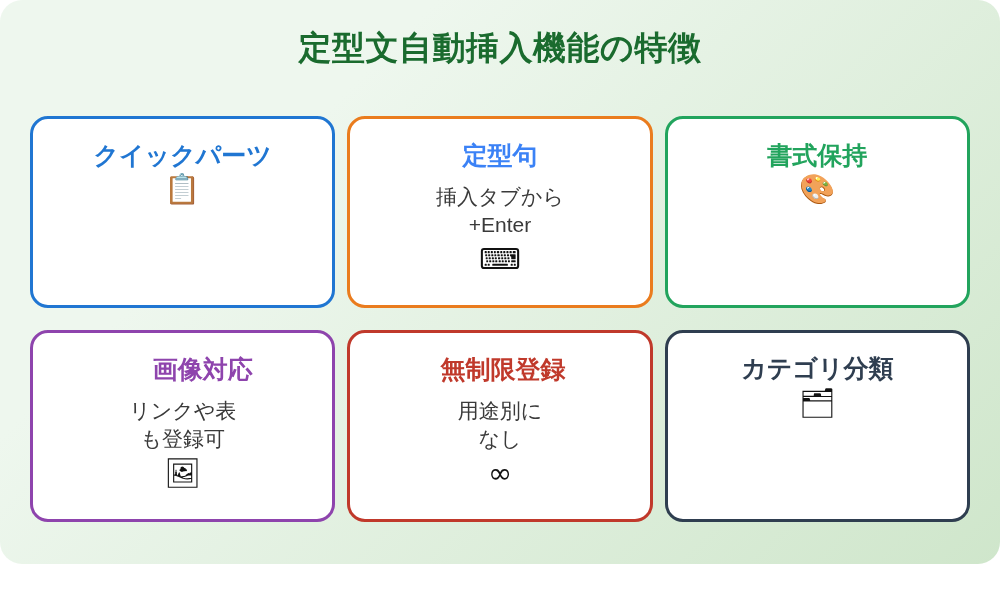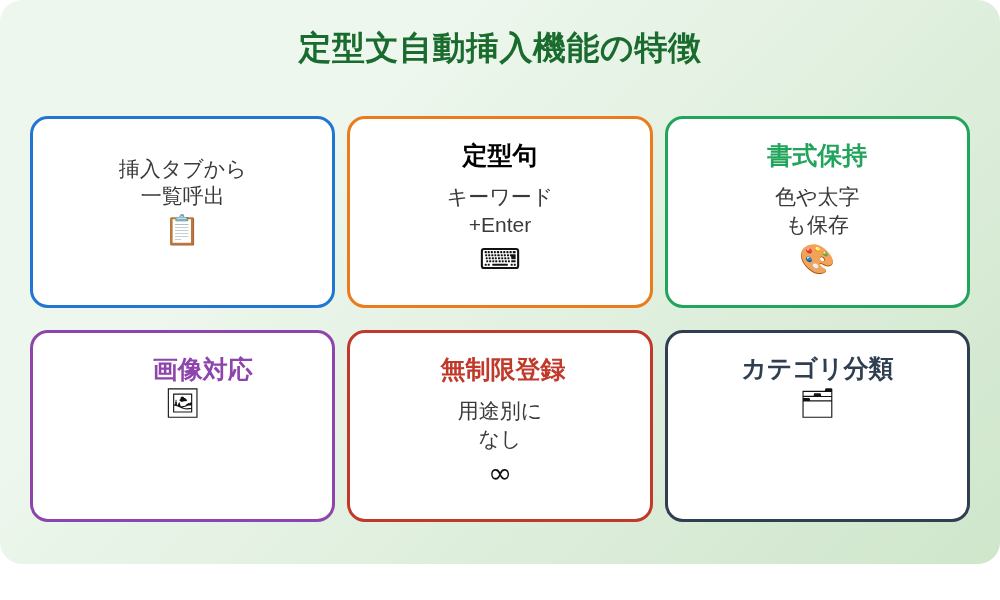--- a/index.html
+++ b/index.html
@@ -97,6 +97,7 @@
   <div id="card-grid">
 
     <div class="card" style="border-color: rgb(32, 118, 210);">
+      <div class="card-title" style="color: rgb(32, 118, 210);">クイックパーツ</div>
       <div class="card-desc">挿入タブから
 一覧呼出</div>
       <div class="card-icon">📋</div>

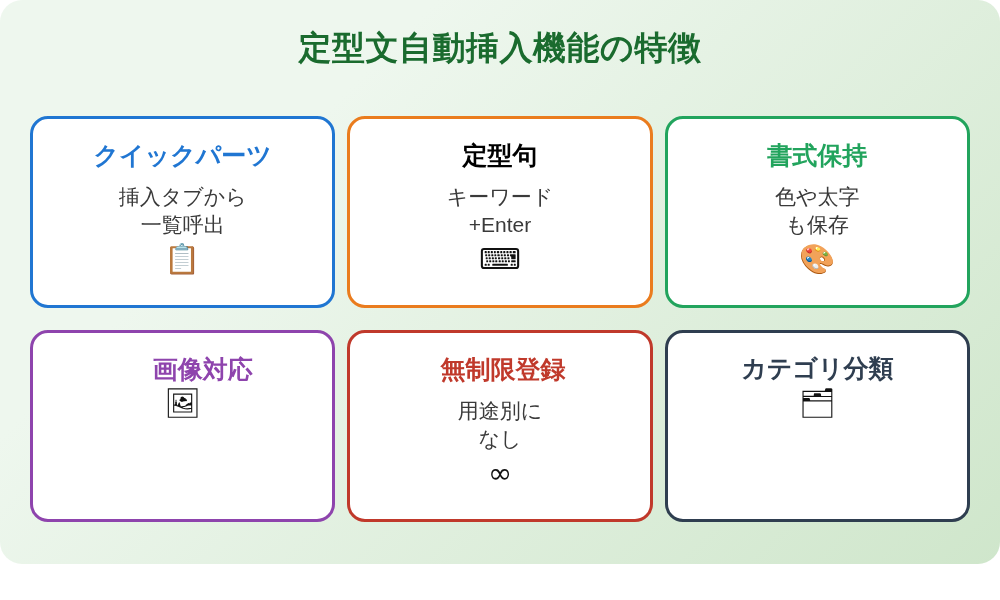--- a/index.html
+++ b/index.html
@@ -104,7 +104,7 @@
     </div>
 
     <div class="card" style="border-color: rgb(234, 124, 30);">
-      <div class="card-title" style="color: #000000;">定型句</div>
+      <div class="card-title" style="color: #3b82f6;">定型句</div>
       <div class="card-desc">キーワード
 +Enter</div>
       <div class="card-icon">⌨</div>

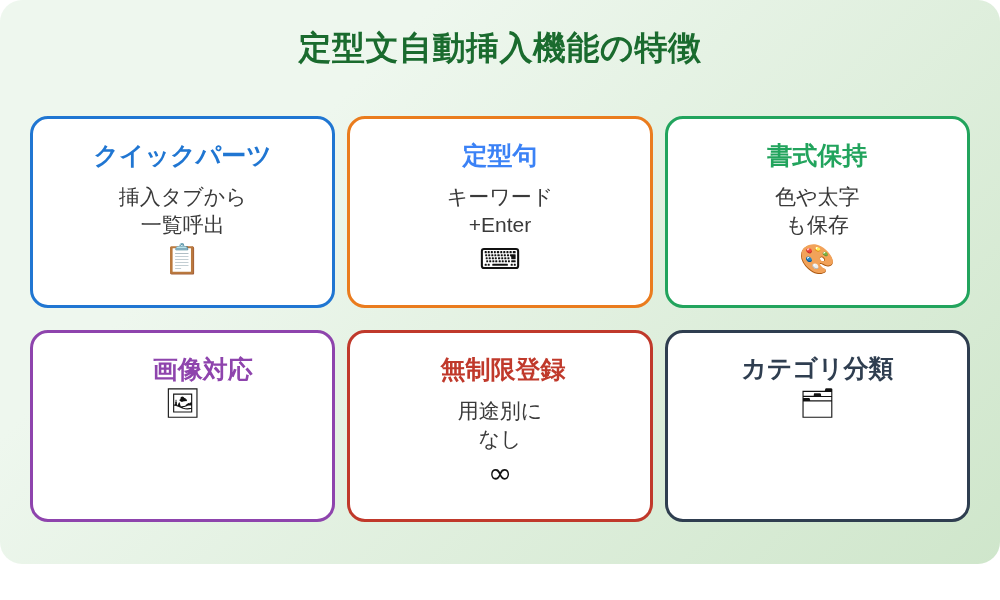--- a/index.html
+++ b/index.html
@@ -98,8 +98,6 @@
 
     <div class="card" style="border-color: rgb(32, 118, 210);">
       <div class="card-title" style="color: rgb(32, 118, 210);">クイックパーツ</div>
-      <div class="card-desc">挿入タブから
-一覧呼出</div>
       <div class="card-icon">📋</div>
     </div>
 

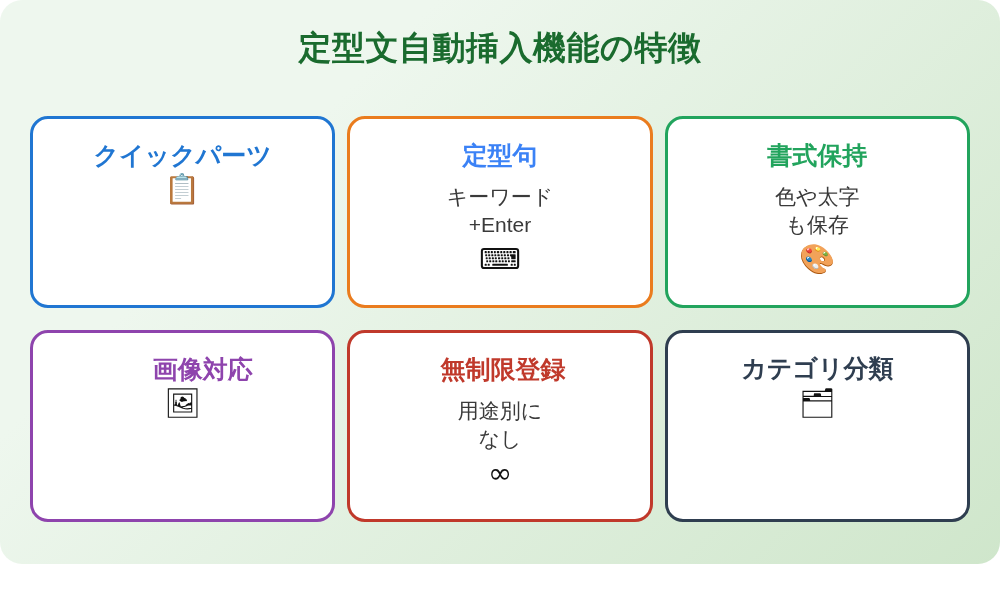--- a/index.html
+++ b/index.html
@@ -103,7 +103,7 @@
 
     <div class="card" style="border-color: rgb(234, 124, 30);">
       <div class="card-title" style="color: #3b82f6;">定型句</div>
-      <div class="card-desc">キーワード
+      <div class="card-desc">挿入タブから
 +Enter</div>
       <div class="card-icon">⌨</div>
     </div>

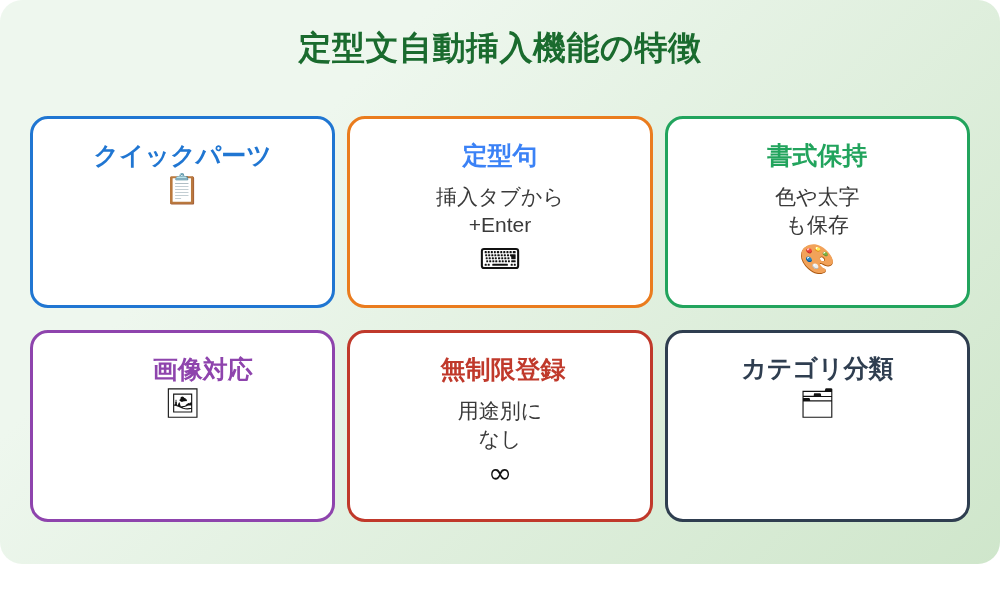--- a/index.html
+++ b/index.html
@@ -110,8 +110,6 @@
 
     <div class="card" style="border-color: rgb(34, 164, 93);">
       <div class="card-title" style="color: rgb(34, 164, 93); text-align: right;">書式保持</div>
-      <div class="card-desc">色や太字
-も保存</div>
       <div class="card-icon">🎨</div>
     </div>
 

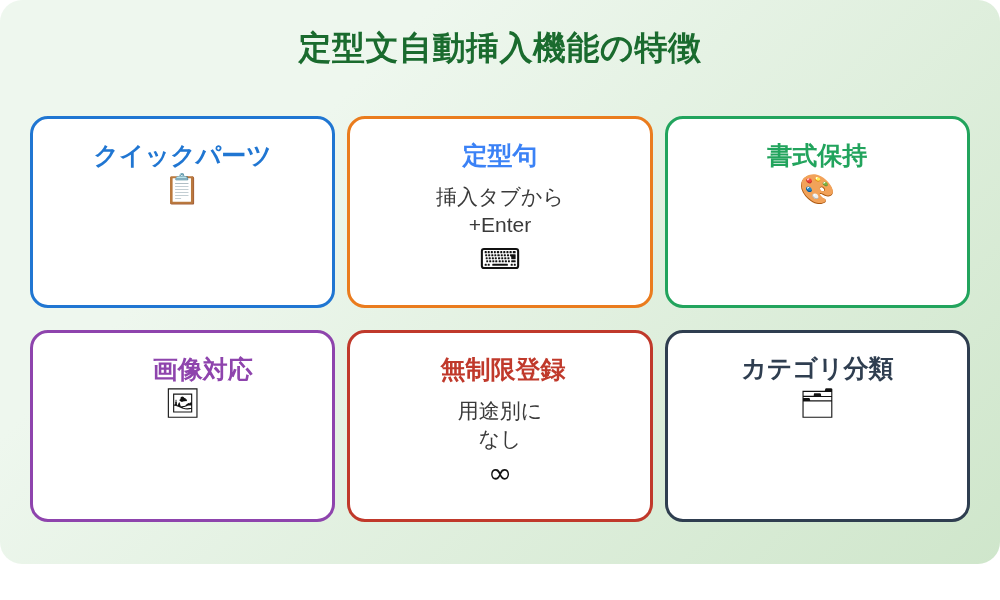--- a/index.html
+++ b/index.html
@@ -115,6 +115,8 @@
 
     <div class="card" style="border-color: rgb(142, 68, 173);">
       <div class="card-title" style="color: rgb(142, 68, 173); margin-left: 40px;">画像対応</div>
+      <div class="card-desc">リンクや表
+も登録可</div>
       <div class="card-icon">🖼</div>
     </div>
 

